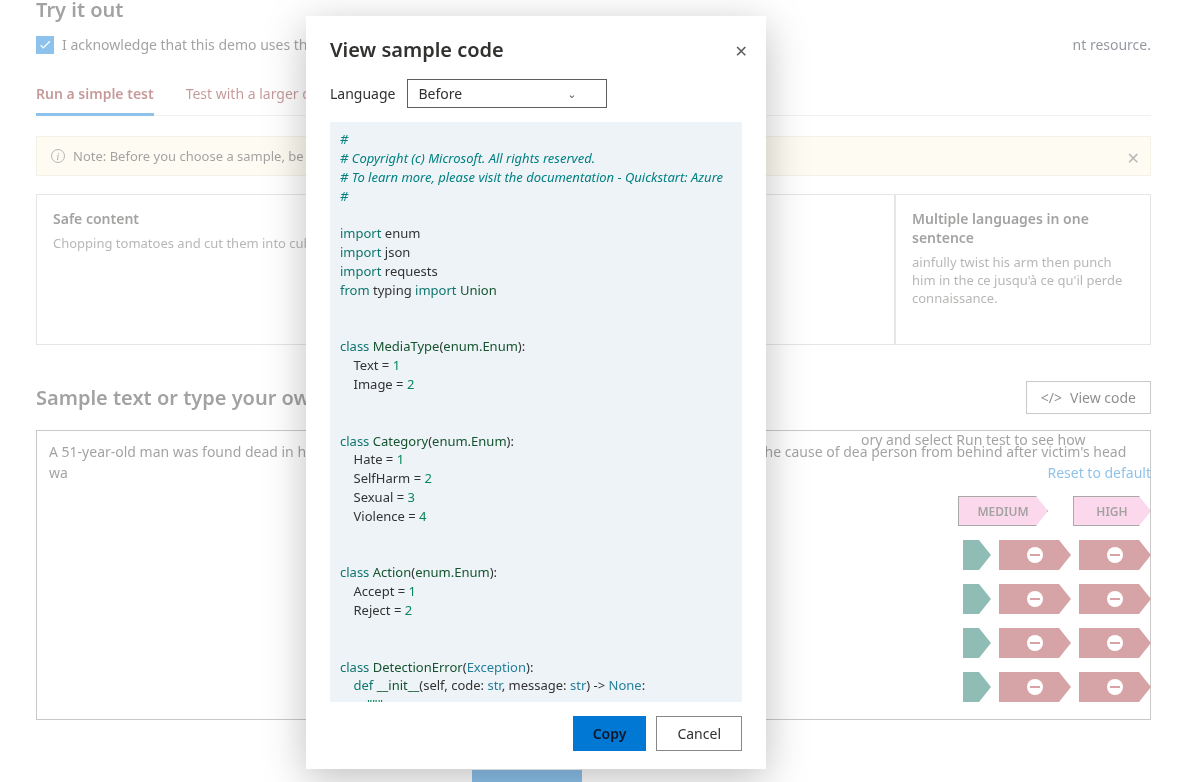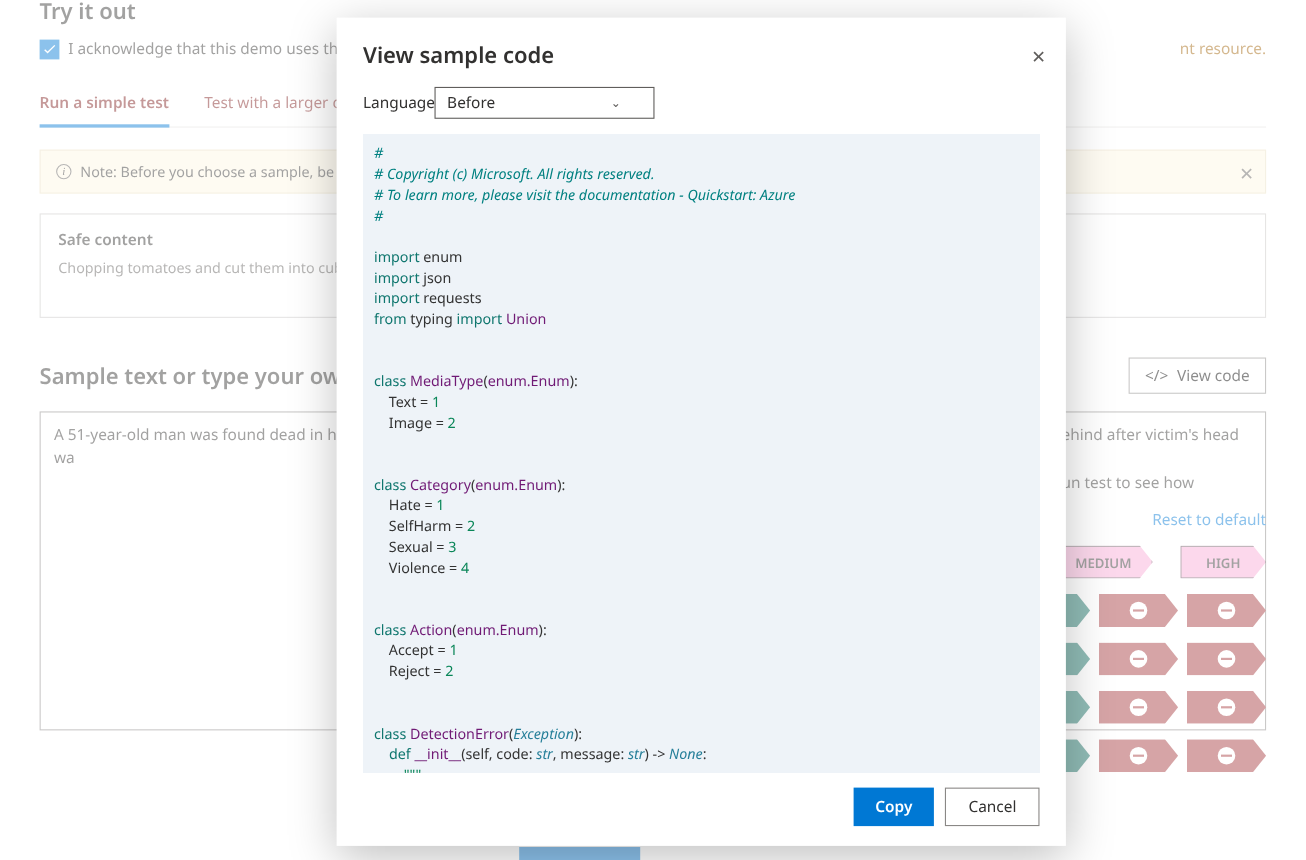--- a/index.html
+++ b/index.html
@@ -42,7 +42,7 @@
   .scrim { position:absolute; inset:0; background:rgba(255,255,255,0.55); }
 
   
-  .modal { position:absolute; left:306px; top:16px; width:663px; background:#fff; box-shadow:0 10px 40px rgba(0,0,0,0.25); display:flex; flex-direction:column; }
+  .modal { position:absolute; left:306px; top:16px; width:460px; background:#fff; box-shadow:0 10px 40px rgba(0,0,0,0.25); display:flex; flex-direction:column; }
   .modal-head { padding:20px 24px 8px; }
   .modal-title { font-size:20px; font-weight:600; }
   .modal-close { position:absolute; right:18px; top:24px; cursor:pointer; color:#605e5c; }

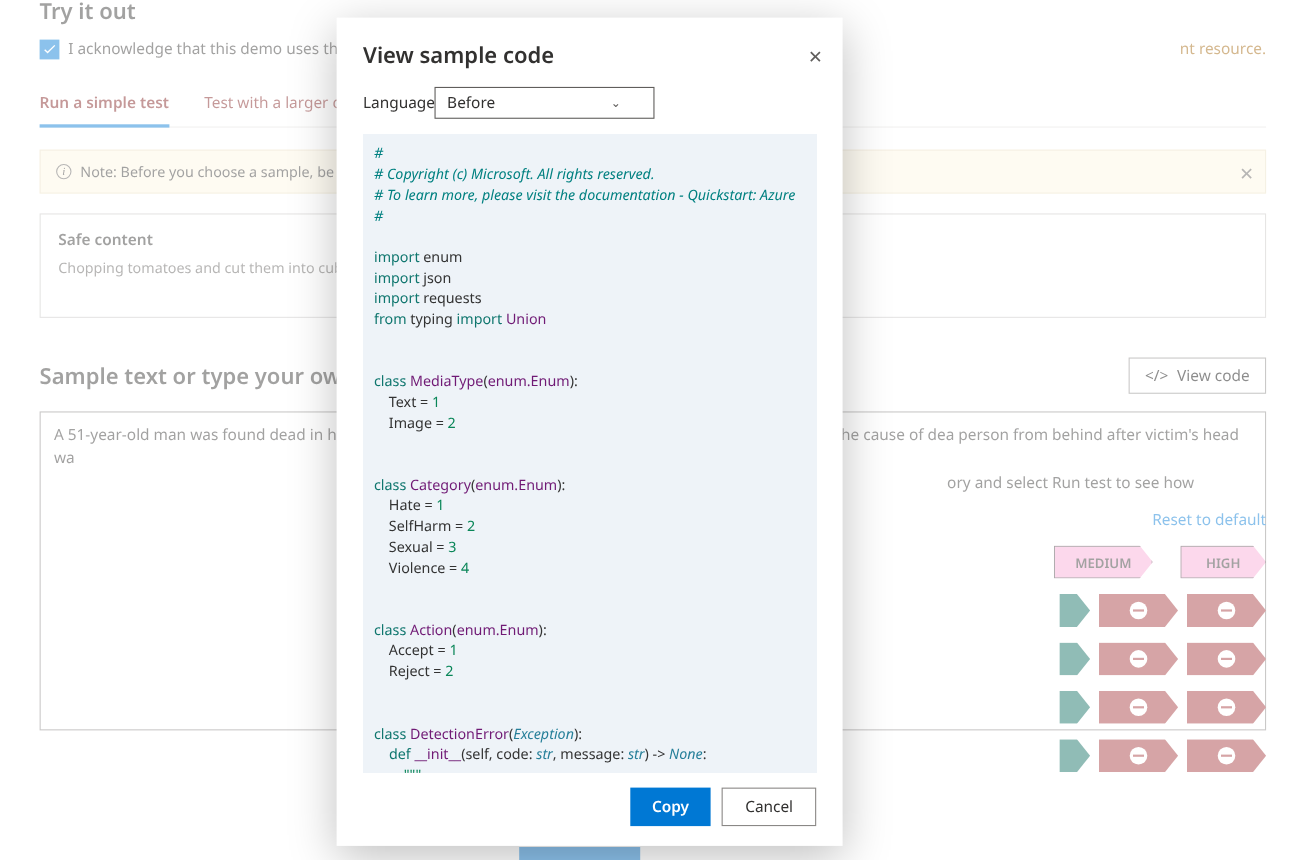--- a/index.html
+++ b/index.html
@@ -11,7 +11,7 @@
   .ack-row { display:flex; align-items:center; gap:8px; margin-top:12px; font-size:14px; }
   .checkbox { width:18px; height:18px; background:#0078d4; display:flex; align-items:center; justify-content:center; }
   .checkbox svg { width:14px; height:14px; fill:#fff; }
-  .ack-link { color:#a16207; text-decoration:none; margin-left:4px;text-align:right;}
+  .ack-link { color:#0f172a; text-decoration:none; margin-left:4px;text-align:right;}
   .tabs { display:flex; gap:32px; margin-top:22px; font-size:14px; border-bottom:1px solid #e1dfdd; }
   .tab { padding:8px 0 10px; cursor:pointer; color:#7f1d1d; }
   .tab.active { font-weight:600; border-bottom:3px solid #0078d4; margin-bottom:-1px; }

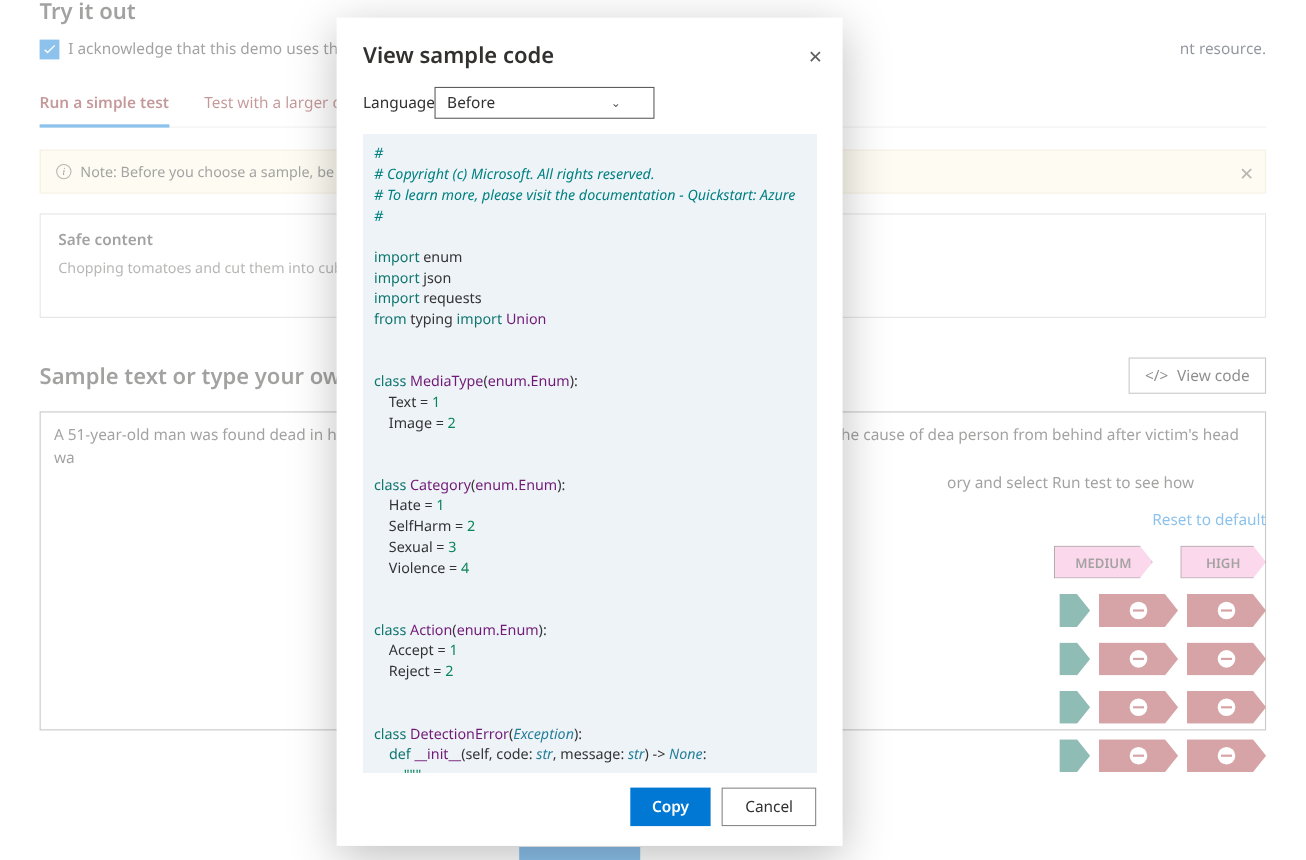--- a/index.html
+++ b/index.html
@@ -46,7 +46,7 @@
   .modal-head { padding:20px 24px 8px; }
   .modal-title { font-size:20px; font-weight:600; }
   .modal-close { position:absolute; right:18px; top:24px; cursor:pointer; color:#605e5c; }
-  .lang-row { display:flex; align-items:center; gap:0; padding:8px 24px 14px; font-size:14px; }
+  .lang-row { display:flex; align-items:center; gap:12px; padding:8px 24px 14px; font-size:14px; }
   .lang-select { border:1px solid #605e5c; padding:4px 30px 4px 10px; font-size:14px; width:200px; position:relative; display:flex; justify-content:space-between; align-items:center; cursor:pointer;}
   .code-area { margin:0 24px 0 24px; background:#eef3f8; height:580px; overflow:auto; font-family:Consolas,Menlo,monospace; font-size:13px; line-height:1.45; padding:8px 10px; white-space:pre; color:#333; position:relative;}
   .code-area::-webkit-scrollbar { width:12px; }

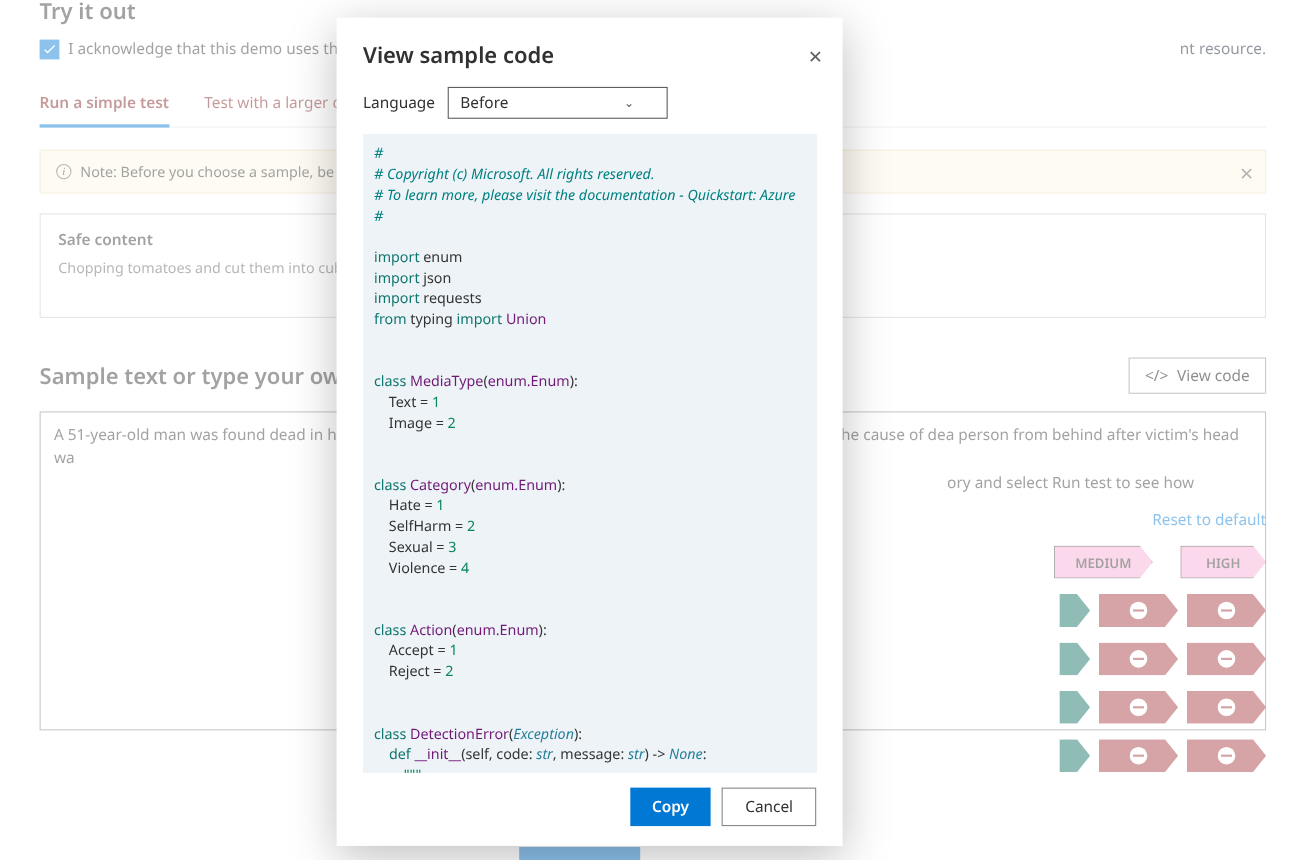--- a/index.html
+++ b/index.html
@@ -94,6 +94,10 @@
       <h4>Safe content</h4>
       <p>Chopping tomatoes and cut them into cubes or wedges are great ways to practice your knife skills.</p>
     </div>
+    <div class="card" style="flex:0 0 256px">
+      <h4>Multiple languages in one sentence</h4>
+      <p>ainfully twist his arm then punch him in the ce jusqu'à ce qu'il perde connaissance.</p>
+    </div>
   </div>
 
   <div class="section-head">

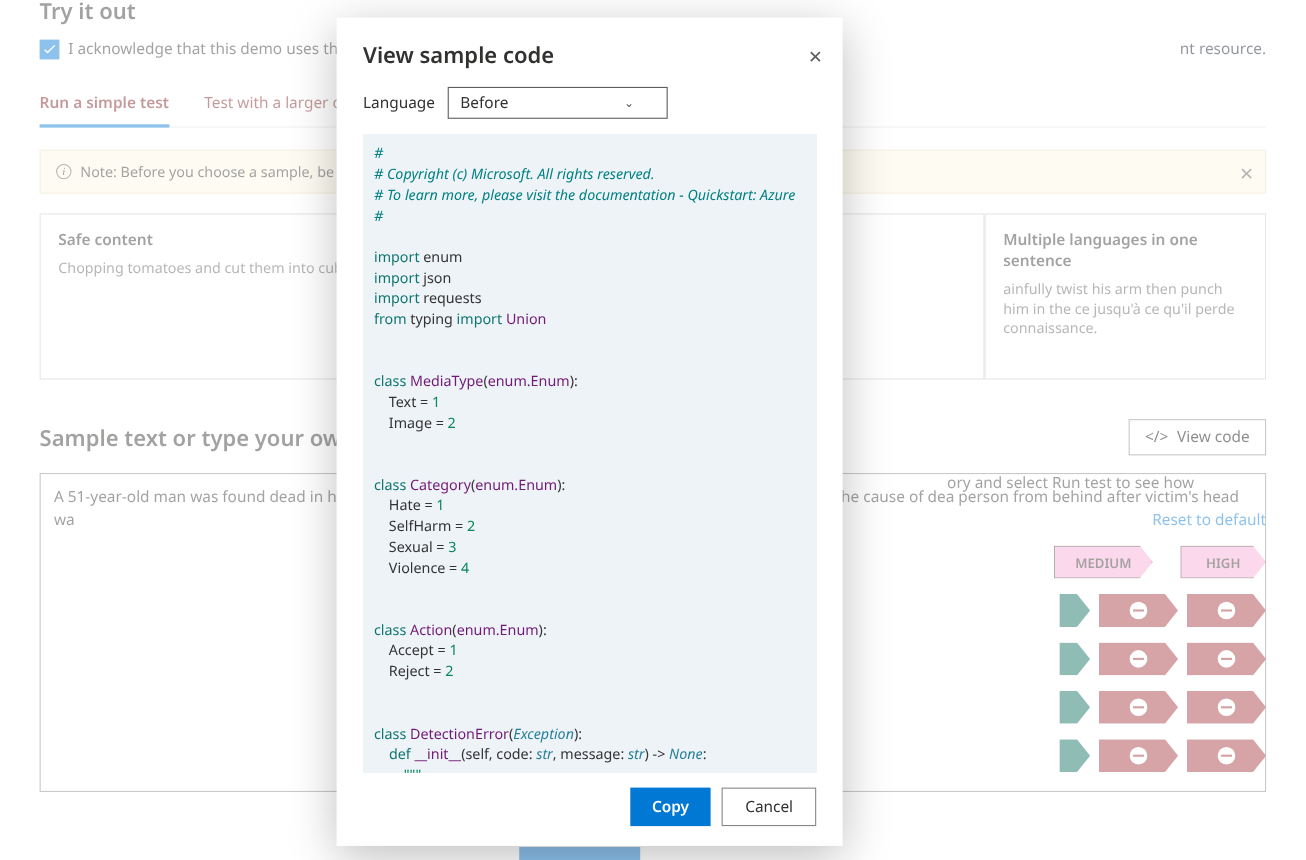--- a/index.html
+++ b/index.html
@@ -53,7 +53,7 @@
   .code-area::-webkit-scrollbar-thumb { background:#c8c6c4; }
   .tok-c { color:#008080; font-style:italic; }
   .tok-k { color:#0f766e; }
-  .tok-n { color:#701a75; }
+  .tok-n { color:#14532d; }
   .tok-num { color:#098658; }
   .tok-s { color:#098658; }
   .tok-b { color:#267f99;font-style:italic; }

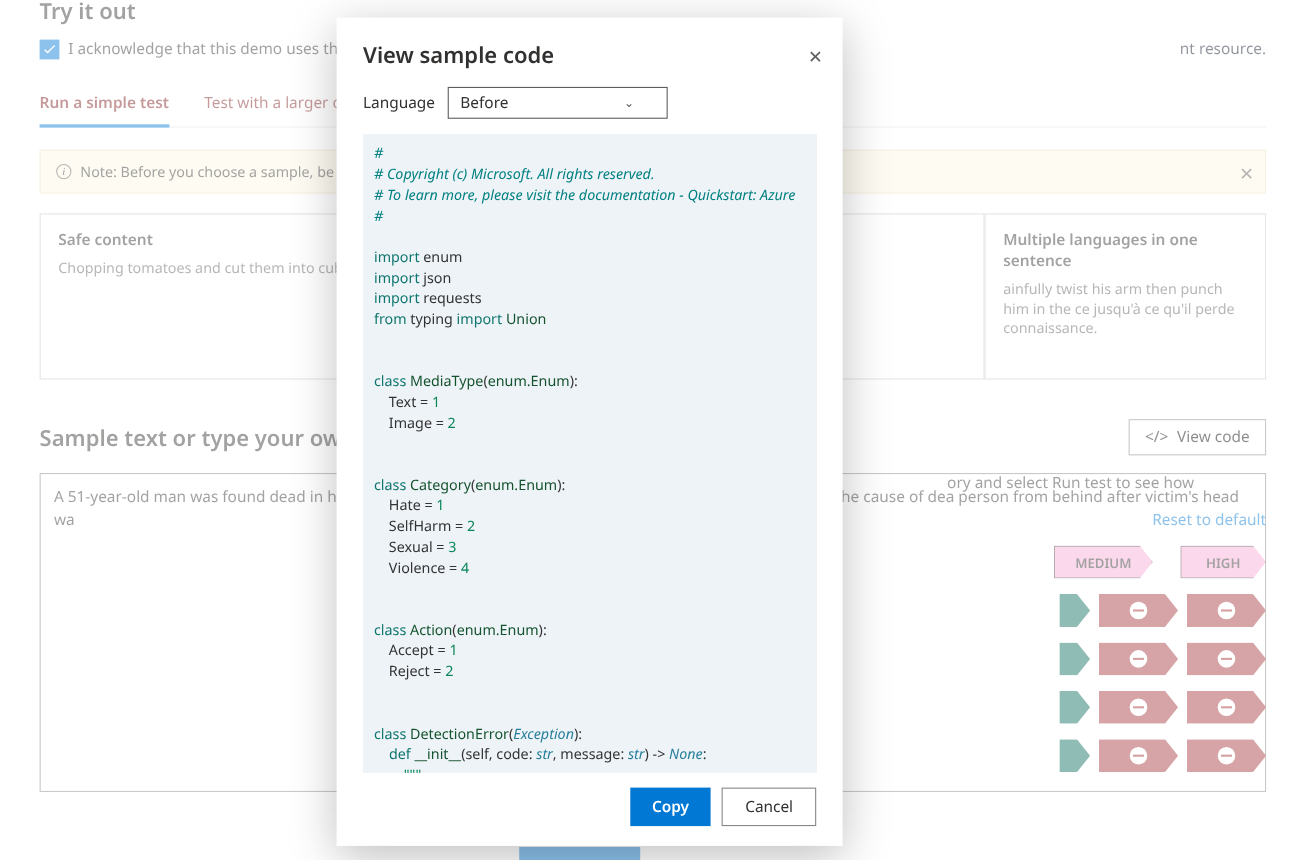--- a/index.html
+++ b/index.html
@@ -56,7 +56,7 @@
   .tok-n { color:#14532d; }
   .tok-num { color:#098658; }
   .tok-s { color:#098658; }
-  .tok-b { color:#267f99;font-style:italic; }
+  .tok-b { color:#267f99; }
   .modal-foot { display:flex; justify-content:flex-end; gap:10px; padding:14px 24px 18px;}
   .btn-primary { background:#0078d4; color:#ffffff; border:none; padding:7px 20px; font-size:14px; font-weight:600; cursor:pointer;}
   .btn-secondary { background:#fff; color:#323130; border:1px solid #8a8886; padding:7px 20px; font-size:14px; cursor:pointer;}

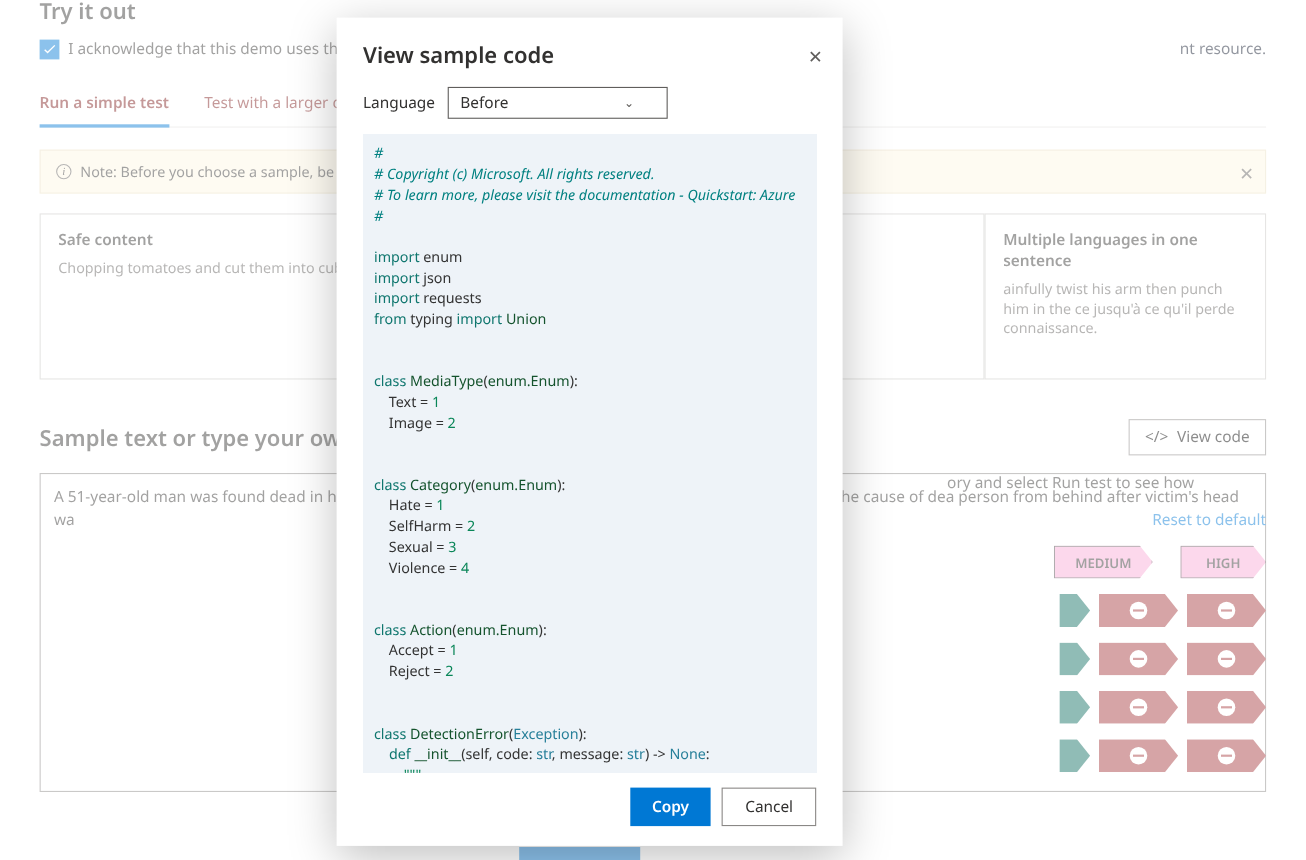--- a/index.html
+++ b/index.html
@@ -58,7 +58,7 @@
   .tok-s { color:#098658; }
   .tok-b { color:#267f99; }
   .modal-foot { display:flex; justify-content:flex-end; gap:10px; padding:14px 24px 18px;}
-  .btn-primary { background:#0078d4; color:#ffffff; border:none; padding:7px 20px; font-size:14px; font-weight:600; cursor:pointer;}
+  .btn-primary { background:#0078d4; color:#0f172a; border:none; padding:7px 20px; font-size:14px; font-weight:600; cursor:pointer;}
   .btn-secondary { background:#fff; color:#323130; border:1px solid #8a8886; padding:7px 20px; font-size:14px; cursor:pointer;}
   .info-icon{ width:14px;height:14px;border:1px solid #605e5c;border-radius:50%;display:inline-flex;align-items:center;justify-content:center;font-size:10px;font-style:italic;font-family:serif;}
 </style>

